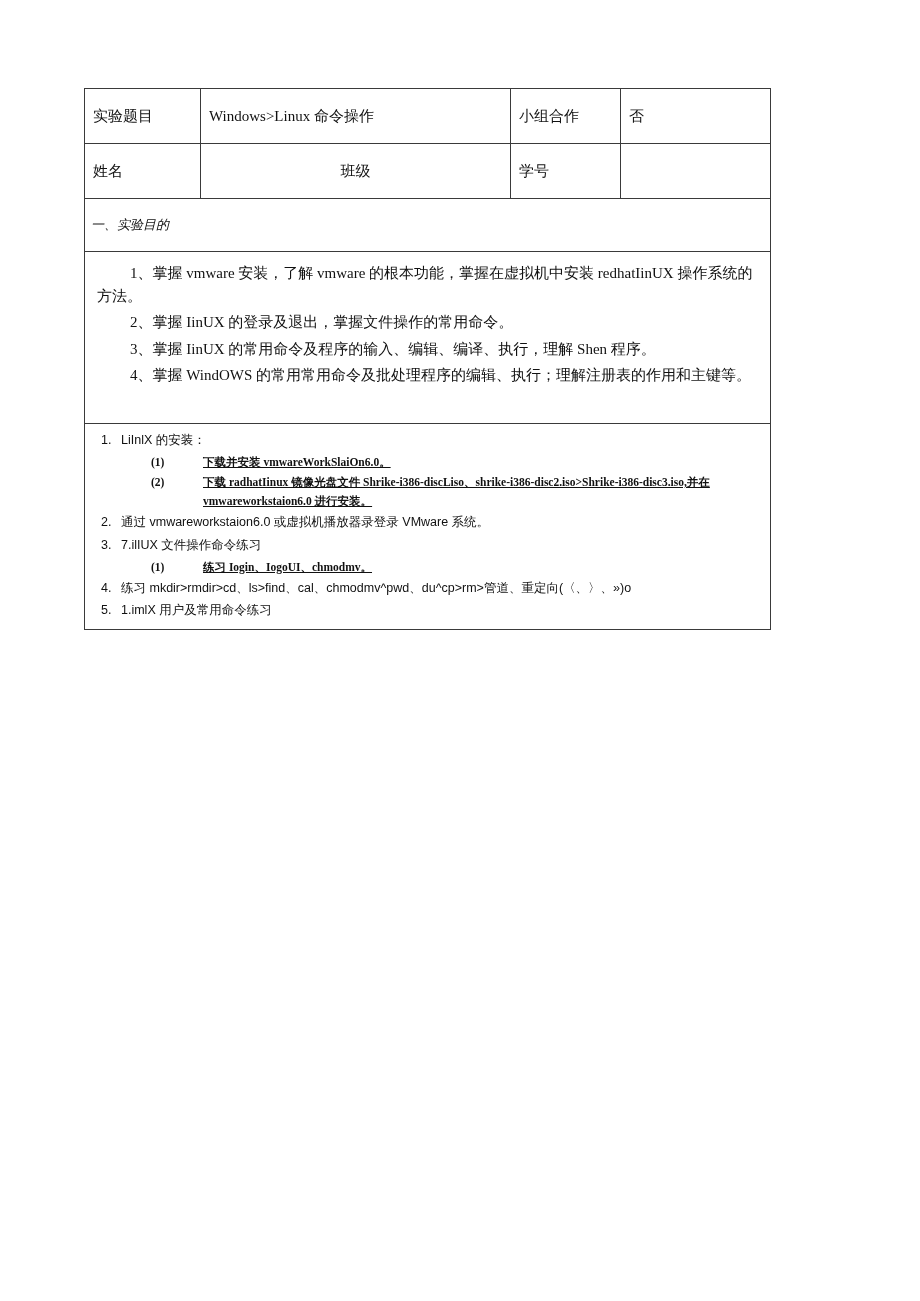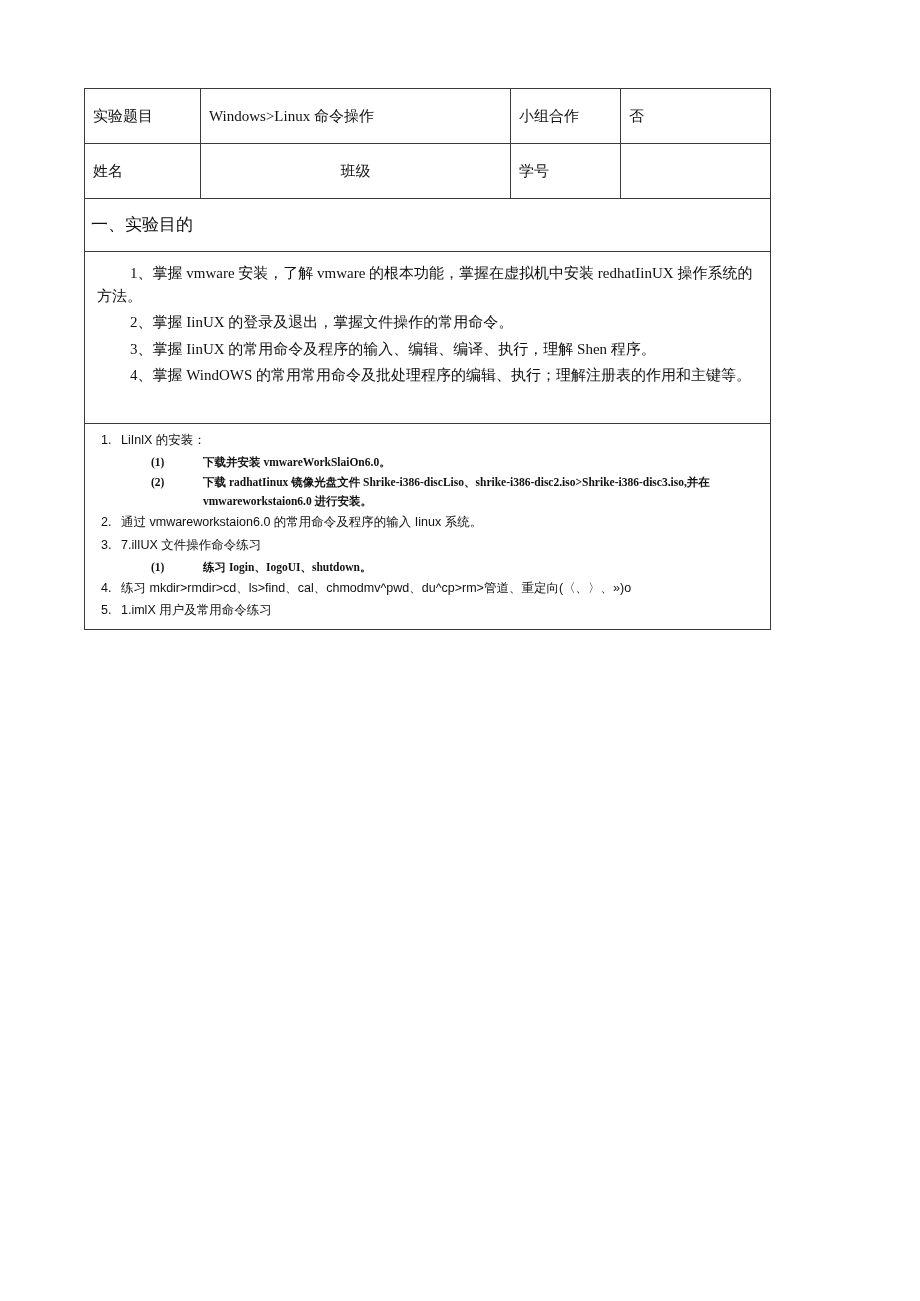--- a/index.html
+++ b/index.html
@@ -54,8 +54,9 @@
   
   .sec-head td {
     height: 40px;
-    font-size: 17px;
+    font-size: 13px;
     padding-left: 6px;
+    font-style: italic;
   }
 
   

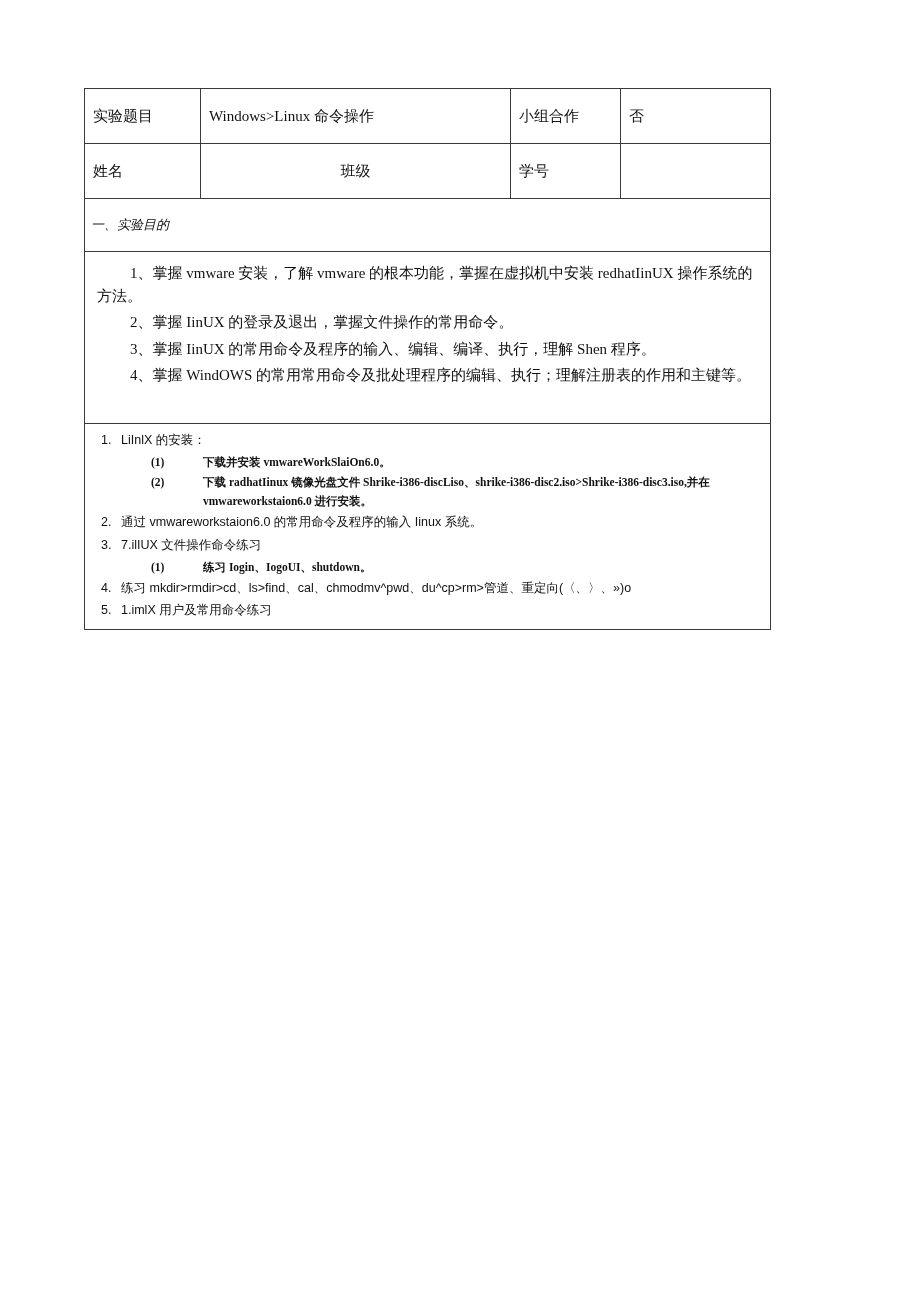--- a/index.html
+++ b/index.html
@@ -122,6 +122,7 @@
   .mono-b {
     font-weight: bold;
     font-family: "Liberation Serif", "DejaVu Serif", serif;
+    text-decoration: underline;
   }
 </style>
 </head>

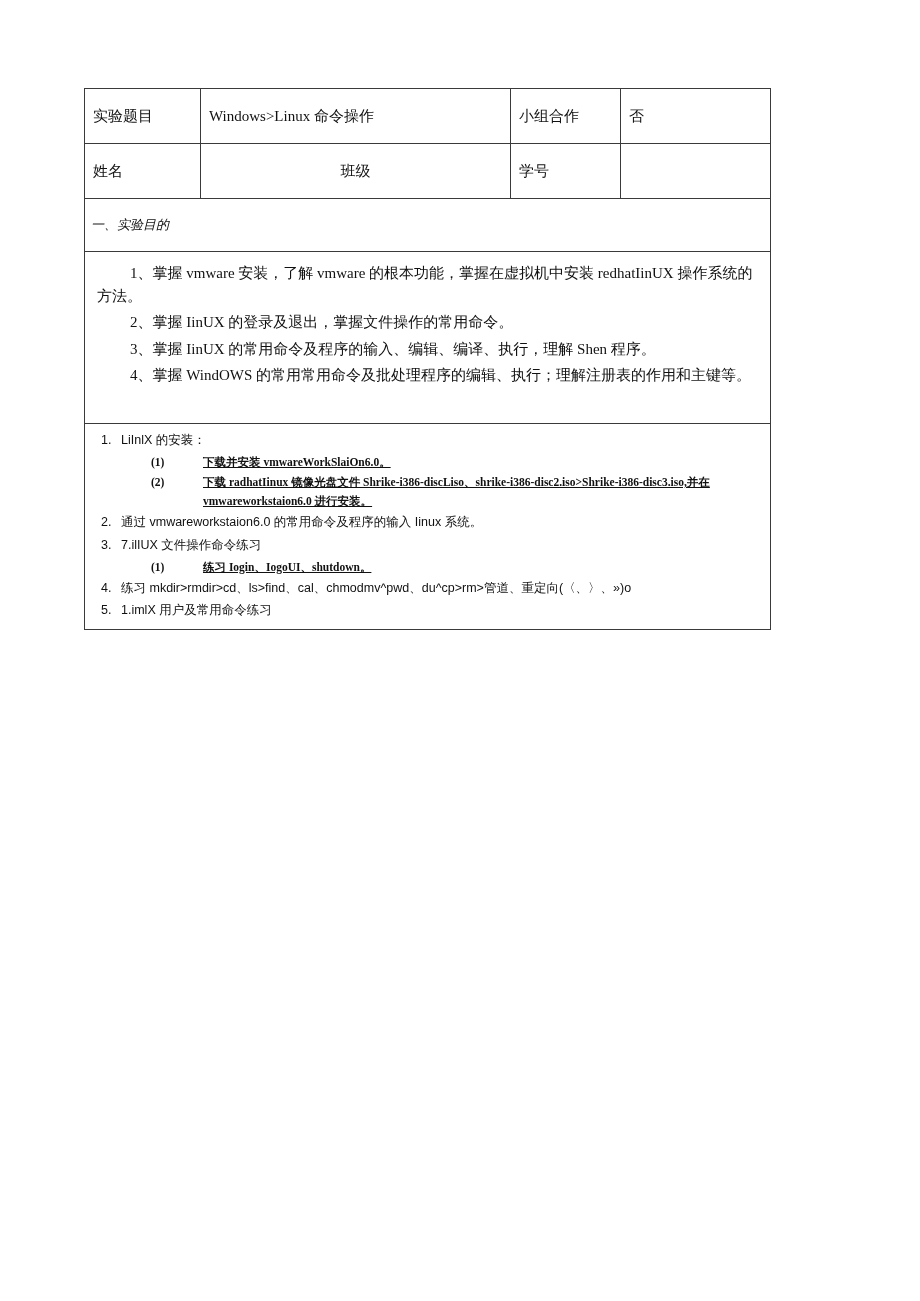--- a/index.html
+++ b/index.html
@@ -189,7 +189,7 @@
             </li>
 
             <li>
-              <span class="txt">通过 vmwareworkstaion6.0 的常用命令及程序的输入 Iinux 系统。</span>
+              <span class="txt">通过 vmwareworkstaion6.0 或虚拟机播放器录登录 VMware 系统。</span>
             </li>
 
             <li>

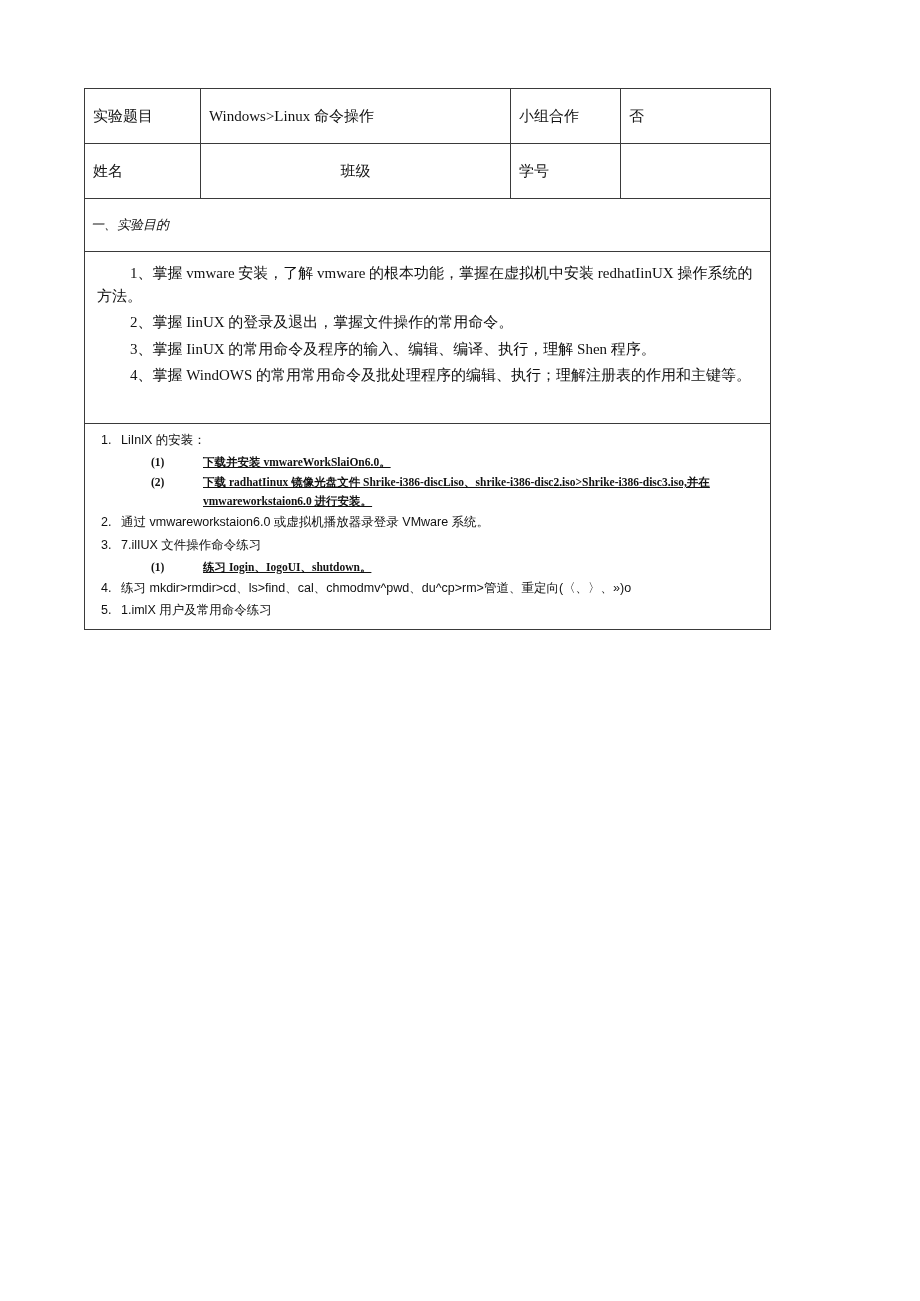--- a/index.html
+++ b/index.html
@@ -197,7 +197,7 @@
               <ol class="substeps">
                 <li>
                   <span class="marker">(1)</span>
-                  <span class="mono-b">练习 Iogin、IogoUI、shutdown。</span>
+                  <span class="mono-b">练习 Iogin、IogoUI、chmodmv。</span>
                 </li>
               </ol>
             </li>

